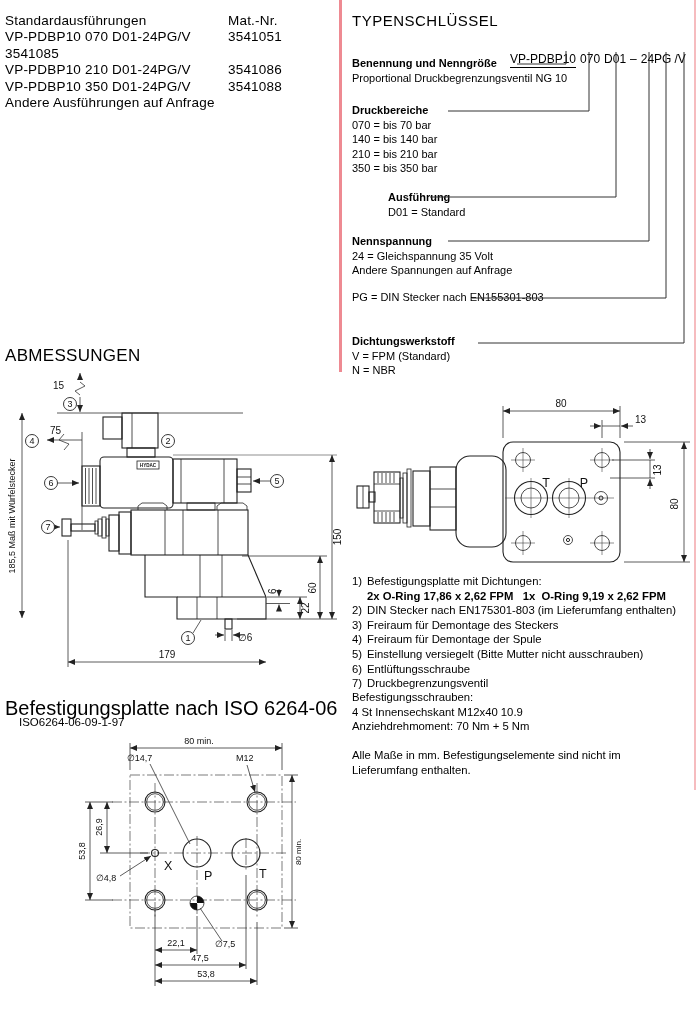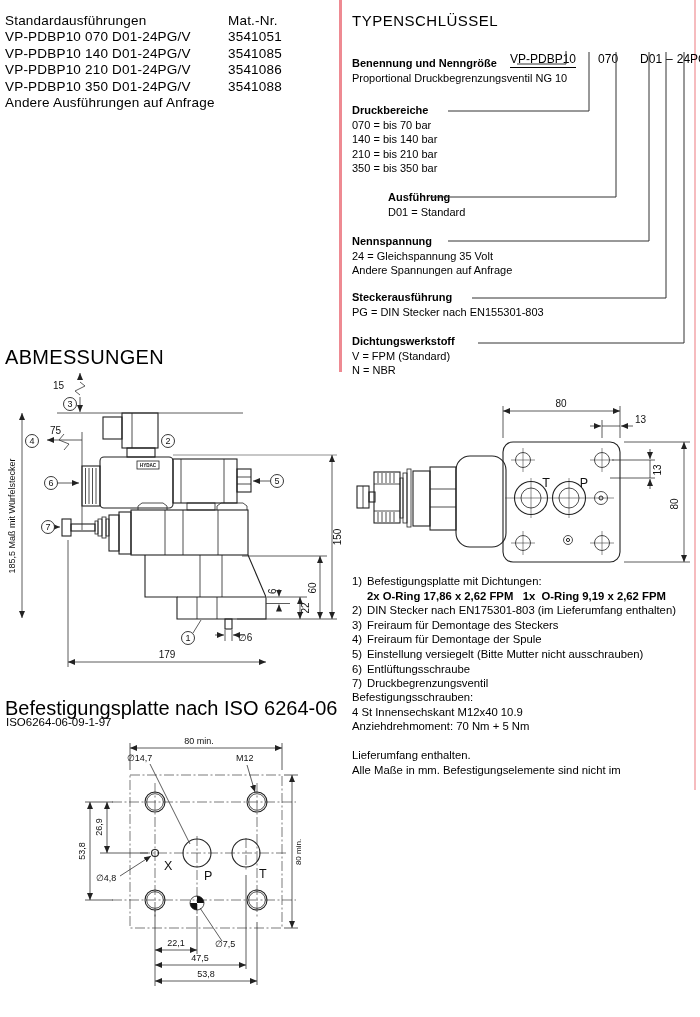--- a/index.html
+++ b/index.html
@@ -61,7 +61,6 @@
     <span>3541051</span>
   </div>
   <div class="row">
-    <span class="c1">VP-PDBP10 140 D01-24PG/V</span>
     <span>3541085</span>
   </div>
   <div class="row">

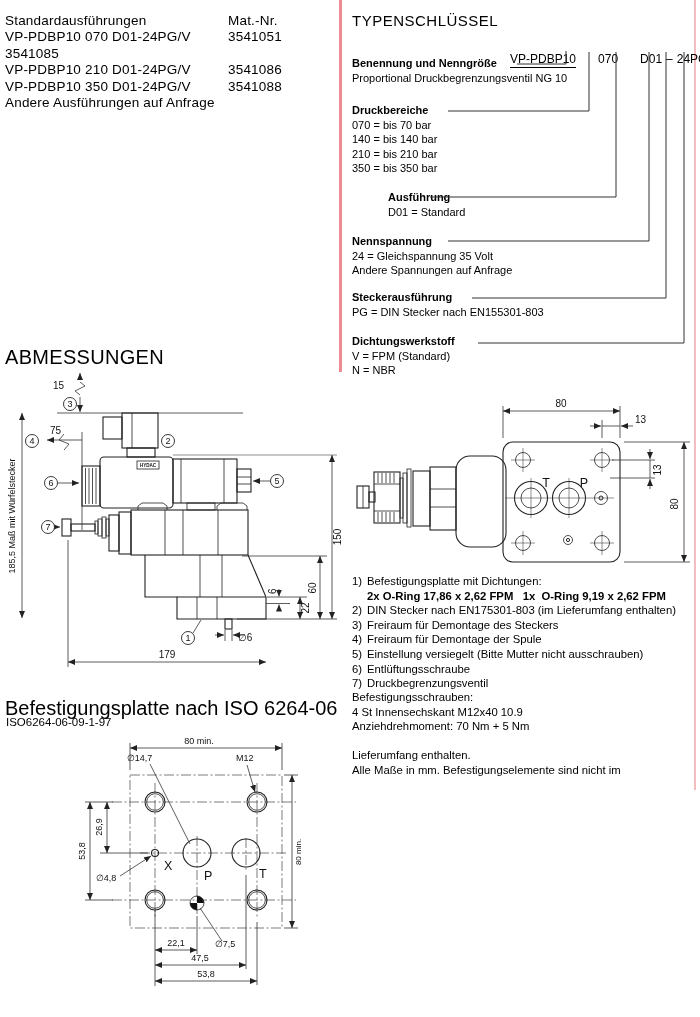--- a/index.html
+++ b/index.html
@@ -16,7 +16,7 @@
   #tk-code{left:510px;top:36px;font-size:12px;white-space:nowrap;}
   #tk-code span{display:inline-block;}
   #tk-code .u{border-bottom:1px solid #000;padding-bottom:1px;margin-top:16px;}
-  #tk-code .g6{margin-left:22px;} #tk-code .g4{margin-left:4px;} #tk-code .g3{margin-left:3px;}
+  #tk-code .g6{margin-left:4px;} #tk-code .g4{margin-left:4px;} #tk-code .g3{margin-left:3px;}
   .tks{left:352px;width:340px;font-size:11px;line-height:14.5px;}
   .tks .h{font-weight:bold;}
   

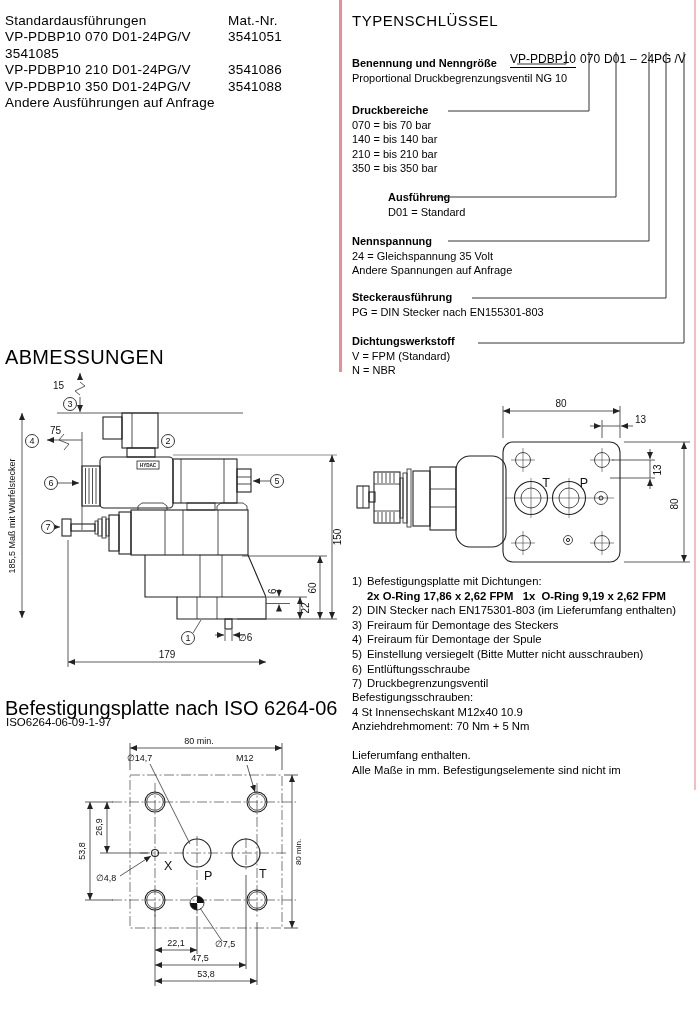--- a/index.html
+++ b/index.html
@@ -100,7 +100,6 @@
   <div>Andere Spannungen auf Anfrage</div>
 </div>
 <div class="abs tks" style="top:290px;">
-  <div class="h">Steckerausführung</div>
   <div>PG = DIN Stecker nach EN155301-803</div>
 </div>
 <div class="abs tks" style="top:334px;">

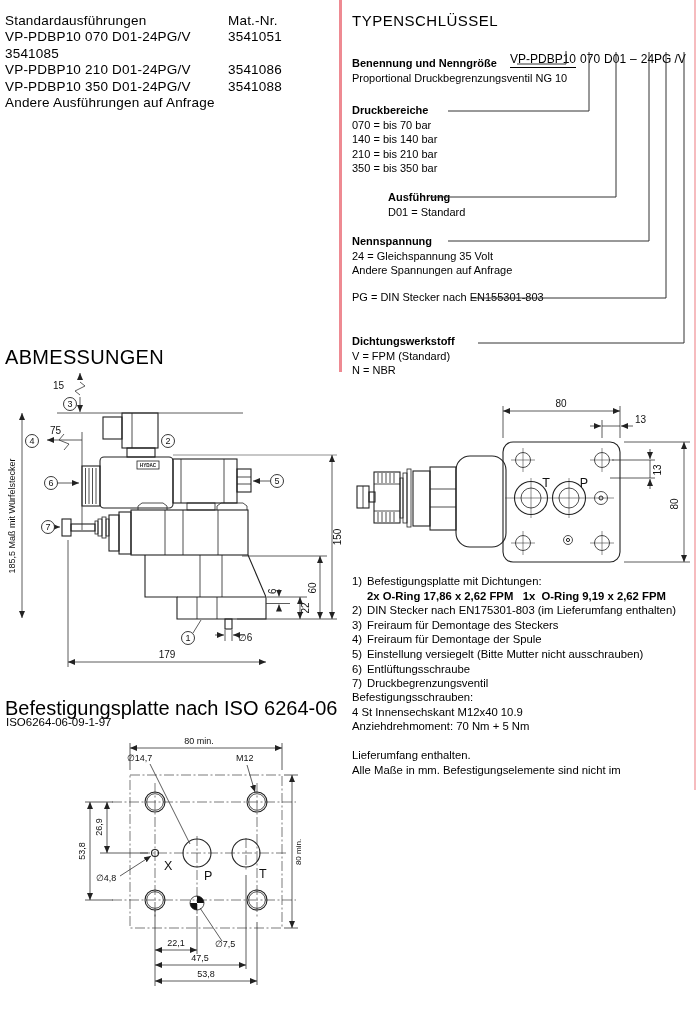--- a/index.html
+++ b/index.html
@@ -27,7 +27,7 @@
   #screws{left:352px;top:690px;width:345px;font-size:11.3px;line-height:14.6px;}
   #foot{left:352px;top:748px;width:345px;font-size:11.3px;line-height:14.6px;}
   
-  #abm-title{left:5px;top:346px;font-size:20px;letter-spacing:.3px;}
+  #abm-title{left:5px;top:346px;font-size:17px;letter-spacing:.3px;}
   #plate-title{left:5px;top:697px;font-size:20px;}
   #plate-sub{left:6px;top:716px;font-size:11.5px;}
   

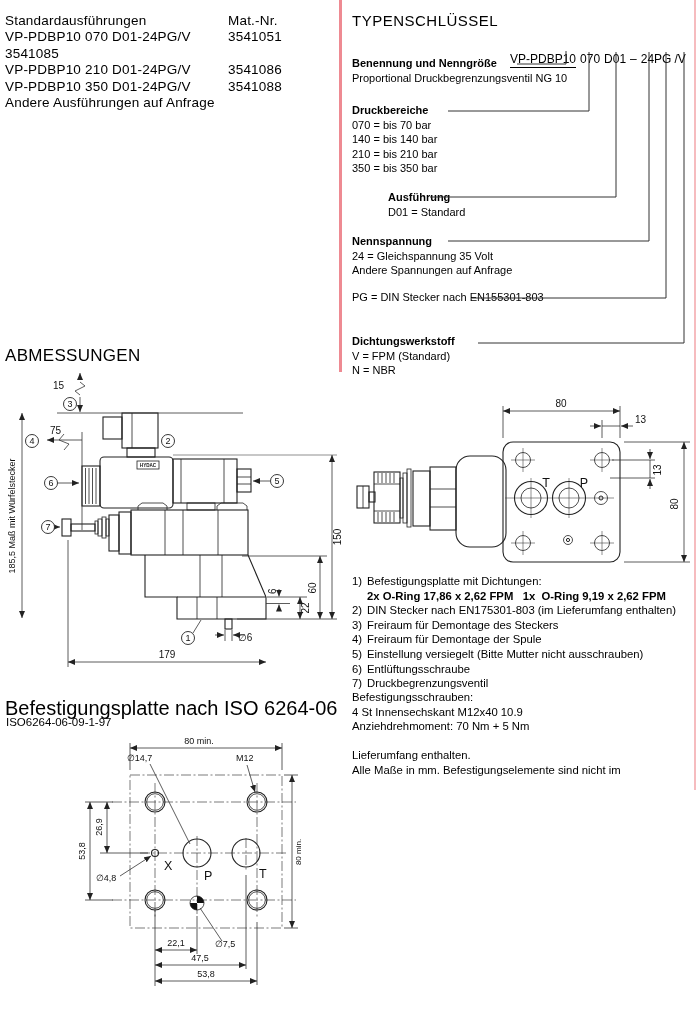--- a/index.html
+++ b/index.html
@@ -29,7 +29,7 @@
   
   #abm-title{left:5px;top:346px;font-size:17px;letter-spacing:.3px;}
   #plate-title{left:5px;top:697px;font-size:20px;}
-  #plate-sub{left:6px;top:716px;font-size:11.5px;}
+  #plate-sub{left:19px;top:716px;font-size:11.5px;}
   
   #rule-mid{left:339px;top:0;width:3px;height:372px;background:#ee8a92;}
   #rule-right{left:694px;top:0;width:2px;height:790px;background:#f6bcbf;}

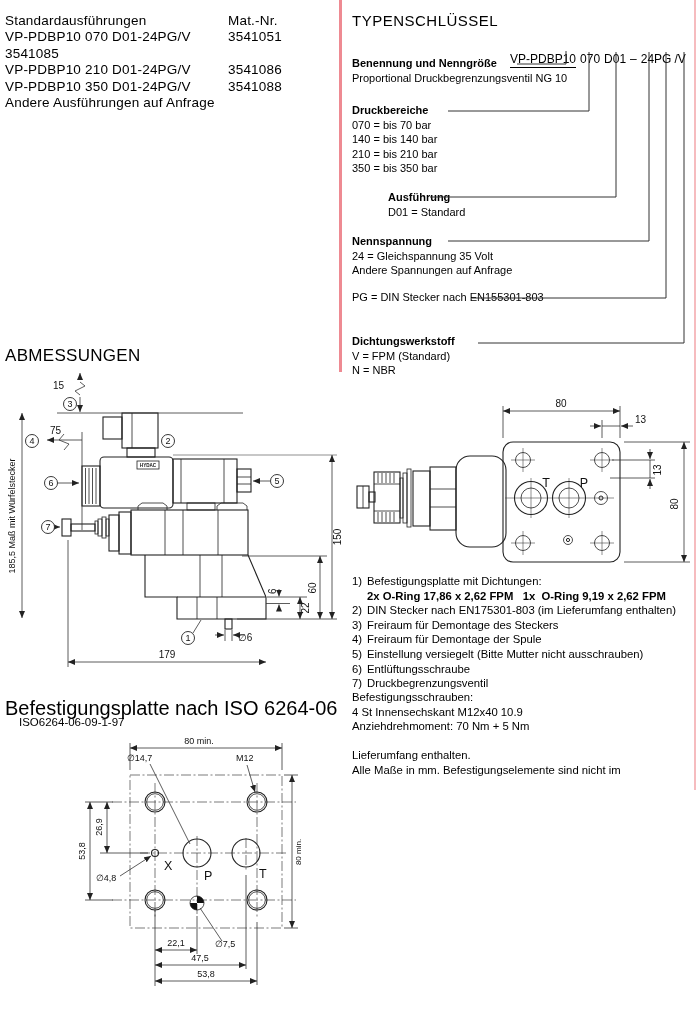--- a/index.html
+++ b/index.html
@@ -356,8 +356,8 @@
   <div>Anziehdrehmoment: 70 Nm + 5 Nm</div>
 </div>
 <div class="abs" id="foot">
+  <div>Alle Maße in mm. Befestigungselemente sind nicht im</div>
   <div>Lieferumfang enthalten.</div>
-  <div>Alle Maße in mm. Befestigungselemente sind nicht im</div>
 </div>
 
 <div class="abs b" id="plate-title">Befestigungsplatte nach ISO 6264-06</div>

